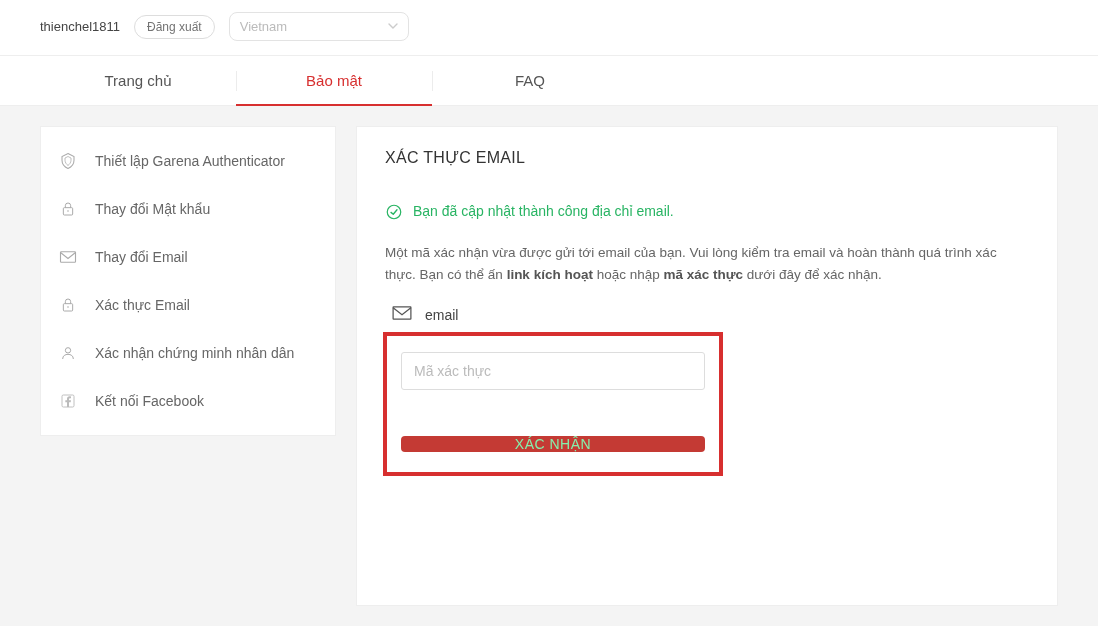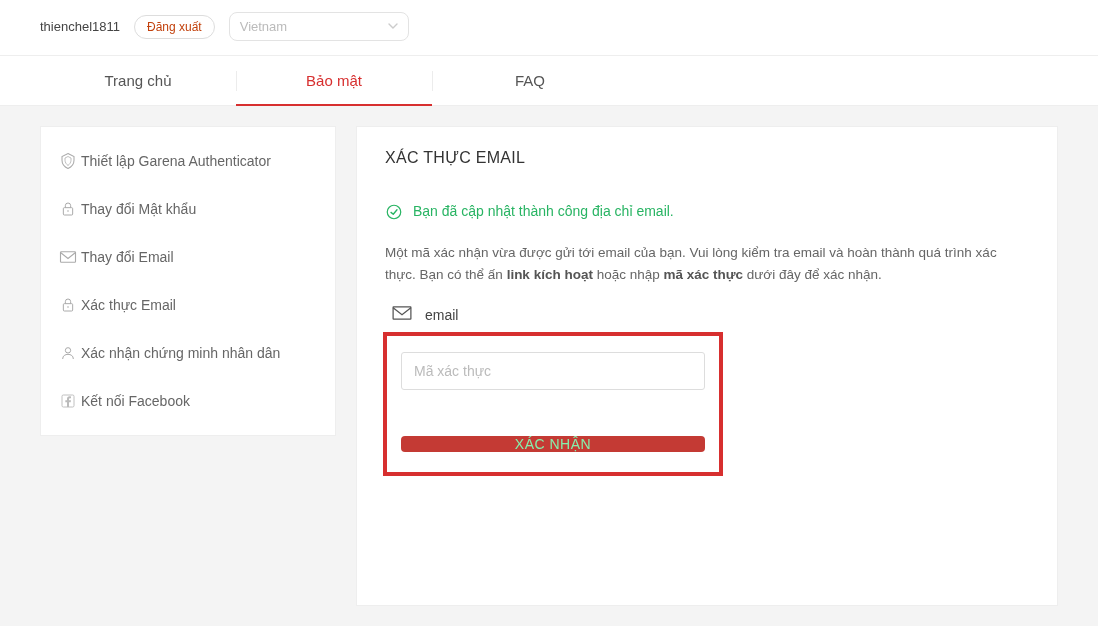--- a/index.html
+++ b/index.html
@@ -49,7 +49,7 @@
 }
 .logout-btn {
   font-size: 12px;
-  color: #c2410c;
+  color: #737373;
   background: #fff;
   border: 1px solid #ddd;
   border-radius: 999px;

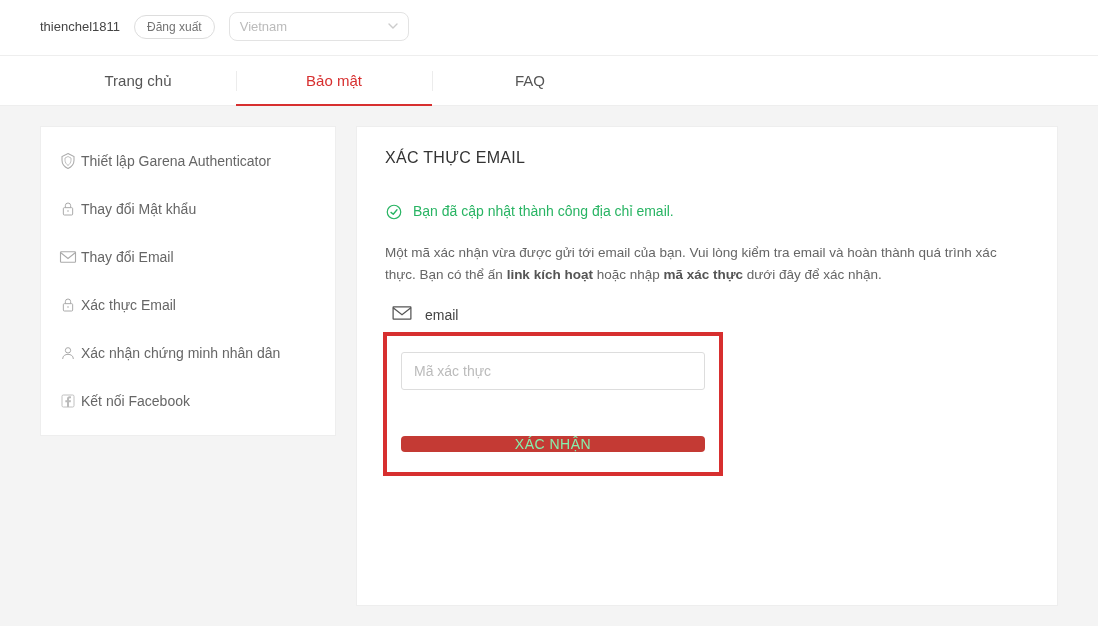--- a/index.html
+++ b/index.html
@@ -124,7 +124,7 @@
 .side-item {
   display: flex;
   align-items: center;
-  gap: 4px;
+  gap: 18px;
   padding: 15px 18px;
   color: #666;
   font-size: 14px;

